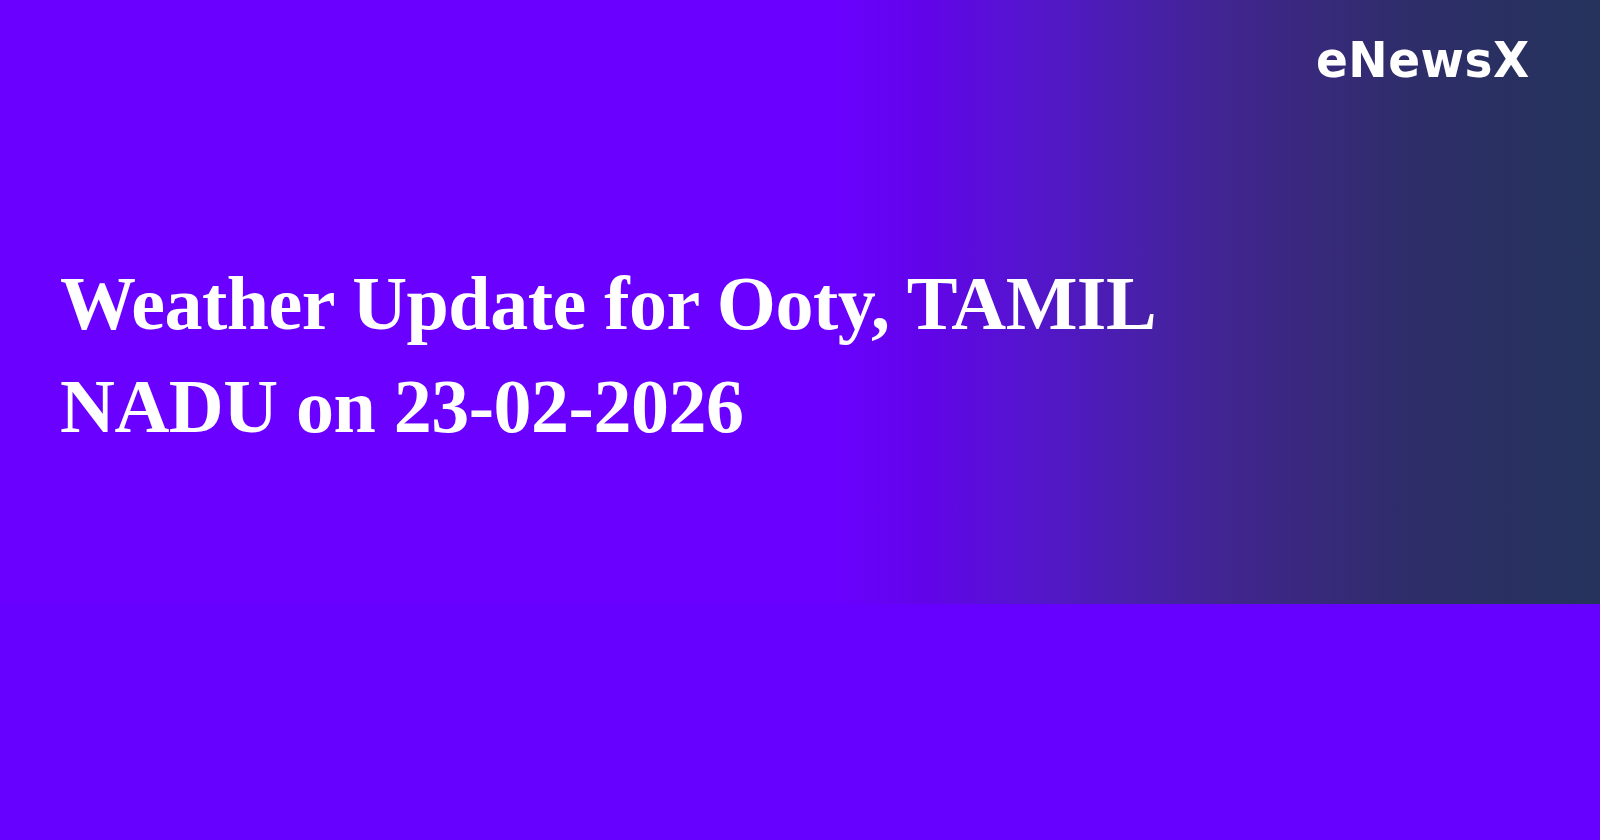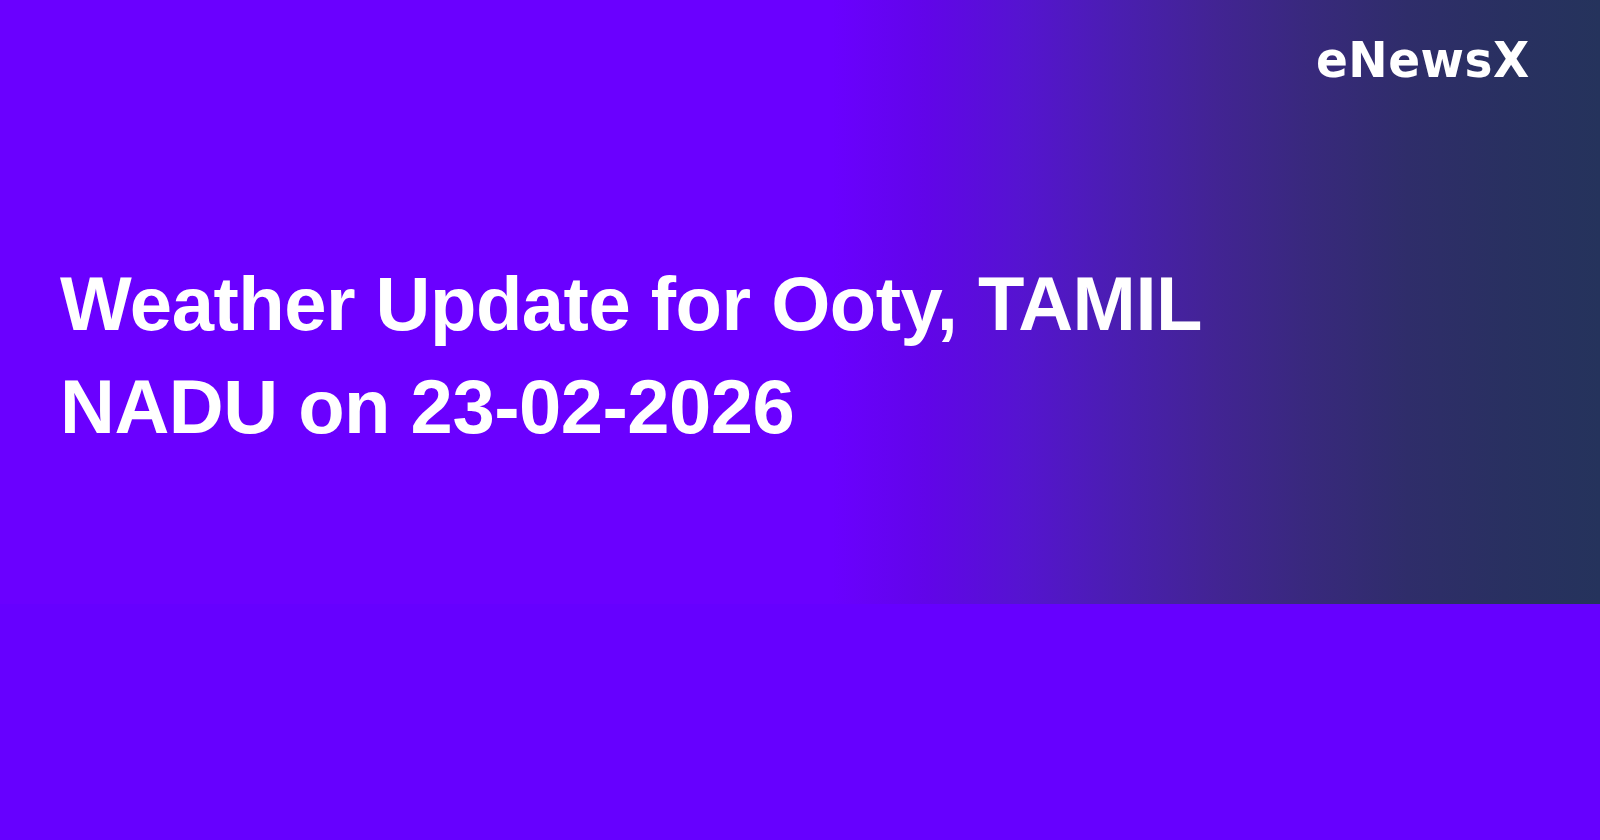--- a/index.html
+++ b/index.html
@@ -65,7 +65,7 @@
 
   .headline {
     margin: 0;
-    font-family: Liberation Sans, sans-serif;
+    font-family: Liberation Serif, serif;
     font-size: 76px;
     font-weight: 700;
     line-height: 1.36;

